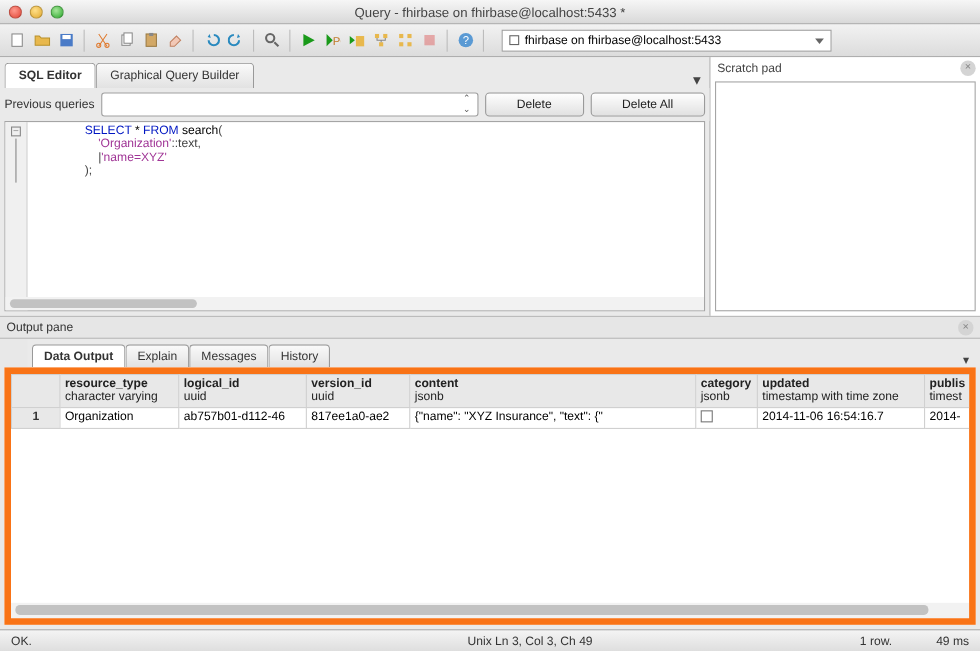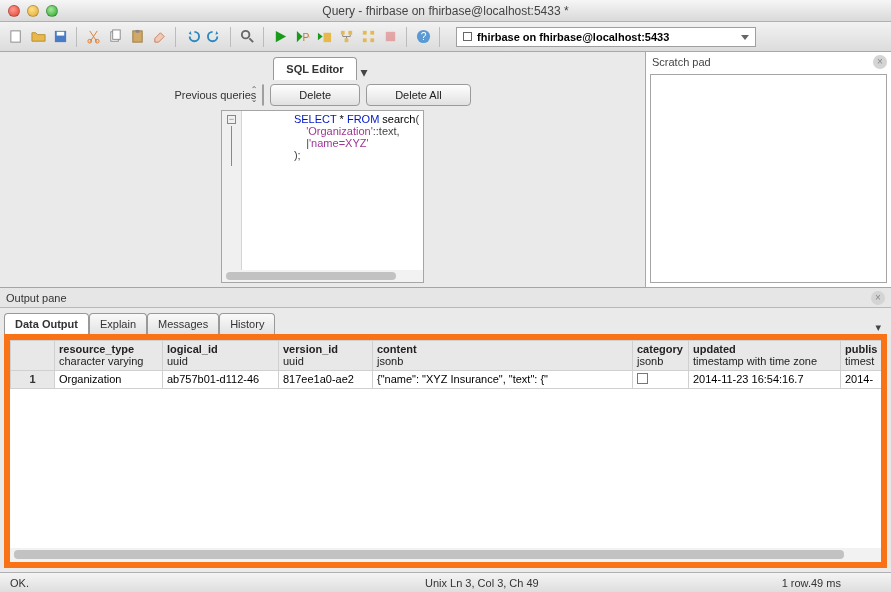--- a/index.html
+++ b/index.html
@@ -20,7 +20,7 @@
 .tb-btn.play svg { fill: #1a9a1a; }
 .tb-btn.folder svg { fill: #e8b84d; stroke: #b8902a; }
 .tb-btn.save svg { fill: #4a7bc7; }
-.db-select { flex: 0 0 300px; margin-left: 10px; border: 1px solid #9f9f9f; background: #fff; height: 20px; display: flex; align-items: center; padding: 0 20px 0 6px; position: relative; font-weight: bold; }
+.db-select { flex: 0 0 300px; margin-left: 10px; border: 1px solid #9f9f9f; background: #fff; height: 20px; display: flex; align-items: center; padding: 0 20px 0 6px; position: relative; }
 .db-select::after { content: ""; position: absolute; right: 6px; top: 7px; width: 0; height: 0; border-left: 4px solid transparent; border-right: 4px solid transparent; border-top: 5px solid #666; }
 .db-select .sq { width: 9px; height: 9px; border: 1px solid #666; margin-right: 5px; }
 

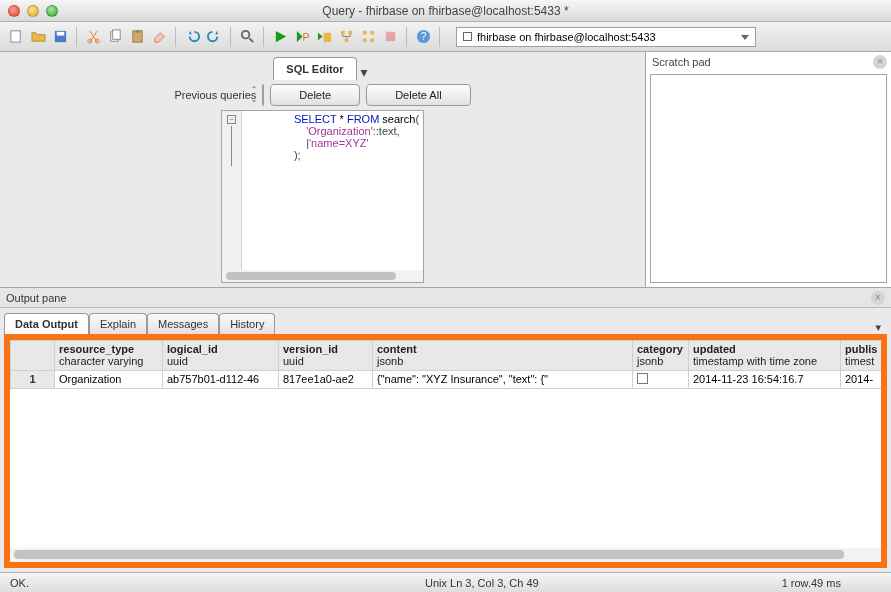--- a/index.html
+++ b/index.html
@@ -25,7 +25,7 @@
 .db-select .sq { width: 9px; height: 9px; border: 1px solid #666; margin-right: 5px; }
 
 .mid { flex: 0 0 236px; display: flex; border-bottom: 1px solid #a5a5a5; }
-.left-pane { flex: 1; display: flex; flex-direction: column; border-right: 1px solid #a8a8a8; background: #eaeaea; align-items: center; }
+.left-pane { flex: 1; display: flex; flex-direction: column; border-right: 1px solid #a8a8a8; background: #eaeaea; }
 .tabs { display: flex; align-items: flex-end; height: 28px; padding: 4px 4px 0 4px; gap: 0; }
 .tab { padding: 5px 12px; border: 1px solid #999; border-bottom: none; background: linear-gradient(#fafafa,#e2e2e2); border-radius: 4px 4px 0 0; color: #333; }
 .tab.active { background: #fff; font-weight: bold; }

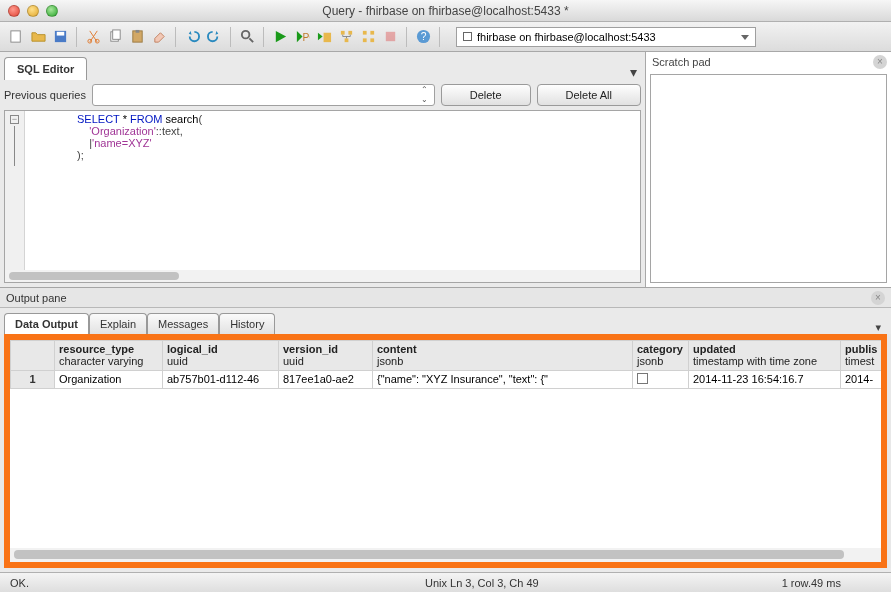--- a/index.html
+++ b/index.html
@@ -218,6 +218,7 @@
   <div class="left-pane">
     <div class="tabs">
       <div class="tab active">SQL Editor</div>
+      <div class="tab">Graphical Query Builder</div>
       <div class="menu">▾</div>
     </div>
     <div class="prev-row">

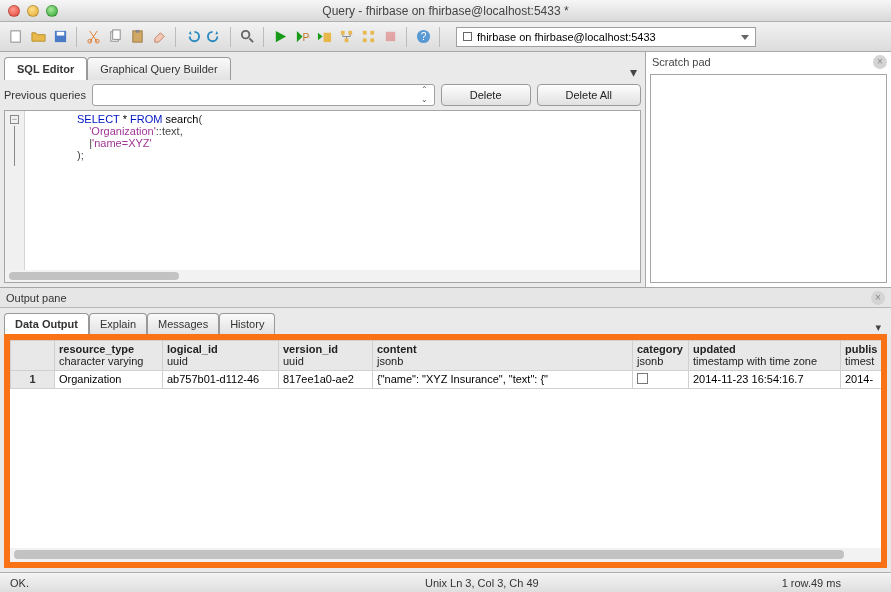--- a/index.html
+++ b/index.html
@@ -55,7 +55,7 @@
 .out-h { height: 20px; padding: 3px 6px; background: #e6e6e6; color: #333; display: flex; align-items: center; border-bottom: 1px solid #b8b8b8; position: relative; }
 .out-h .x { position: absolute; right: 6px; top: 3px; width: 14px; height: 14px; border-radius: 50%; background: #d4d4d4; color: #888; text-align: center; line-height: 13px; font-size: 10px; }
 
-.out-tabs { display: flex; align-items: flex-end; height: 26px; padding: 4px 4px 0 4px; background: #eaeaea; }
+.out-tabs { display: flex; align-items: flex-end; height: 26px; padding: 4px 4px 0 4px; background: #eaeaea; margin-left: 25px; }
 .out-tabs .tab { font-size: 11px; padding: 4px 10px; }
 .out-tabs .menu { margin-left: auto; margin-right: 6px; color: #444; }
 

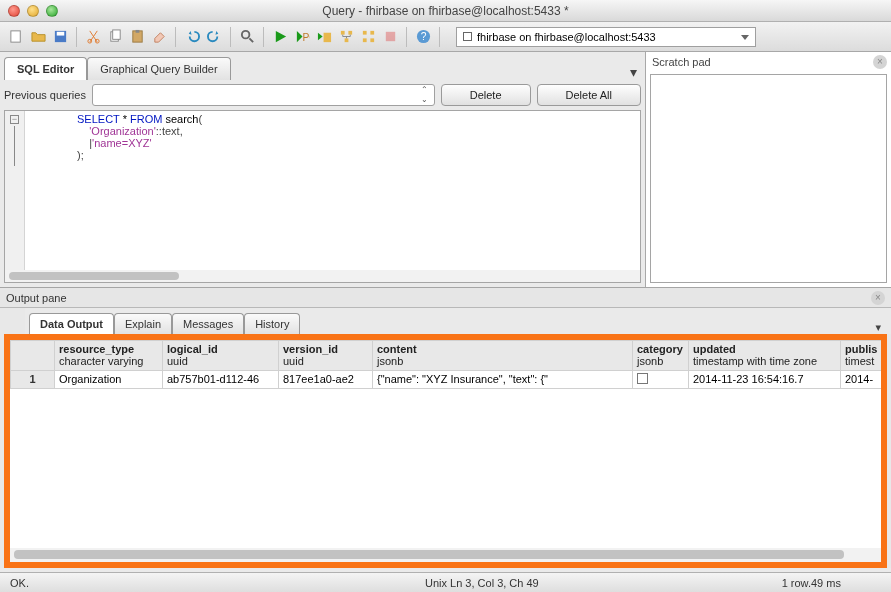--- a/index.html
+++ b/index.html
@@ -285,7 +285,7 @@
           <td>817ee1a0-ae2</td>
           <td>{"name": "XYZ Insurance", "text": {"</td>
           <td><span class="cat-sq"></span></td>
-          <td>2014-11-23 16:54:16.7</td>
+          <td>2014-11-06 16:54:16.7</td>
           <td>2014-</td>
         </tr>
       </tbody>

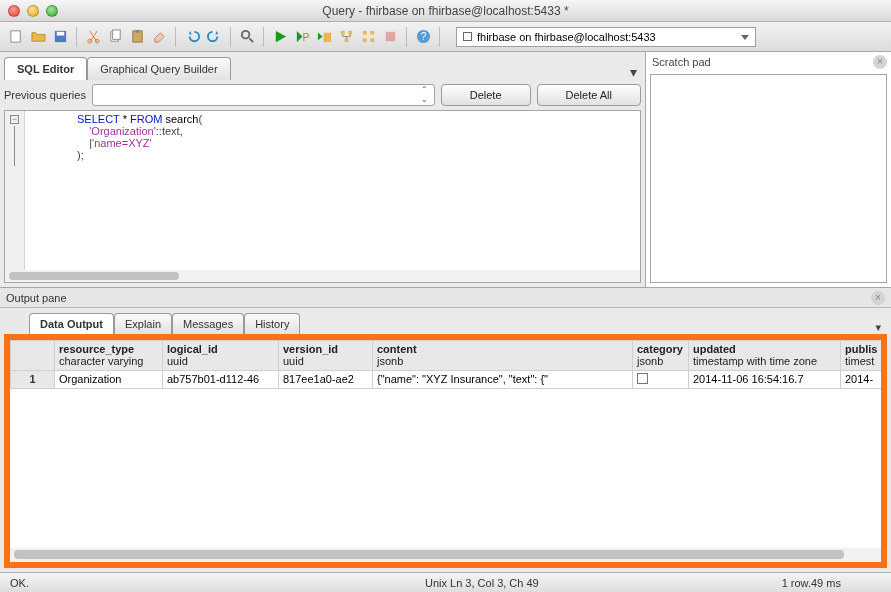--- a/index.html
+++ b/index.html
@@ -83,7 +83,7 @@
 .status .s1 { width: 415px; }
 .status .s2 { flex: 1; }
 .status .s3 { width: 80px; text-align: right; }
-.status .s4 { width: 70px; }
+.status .s4 { width: 70px; text-align: right; }
 
 .output-area { flex: 1; display: flex; flex-direction: column; }
 </style>

